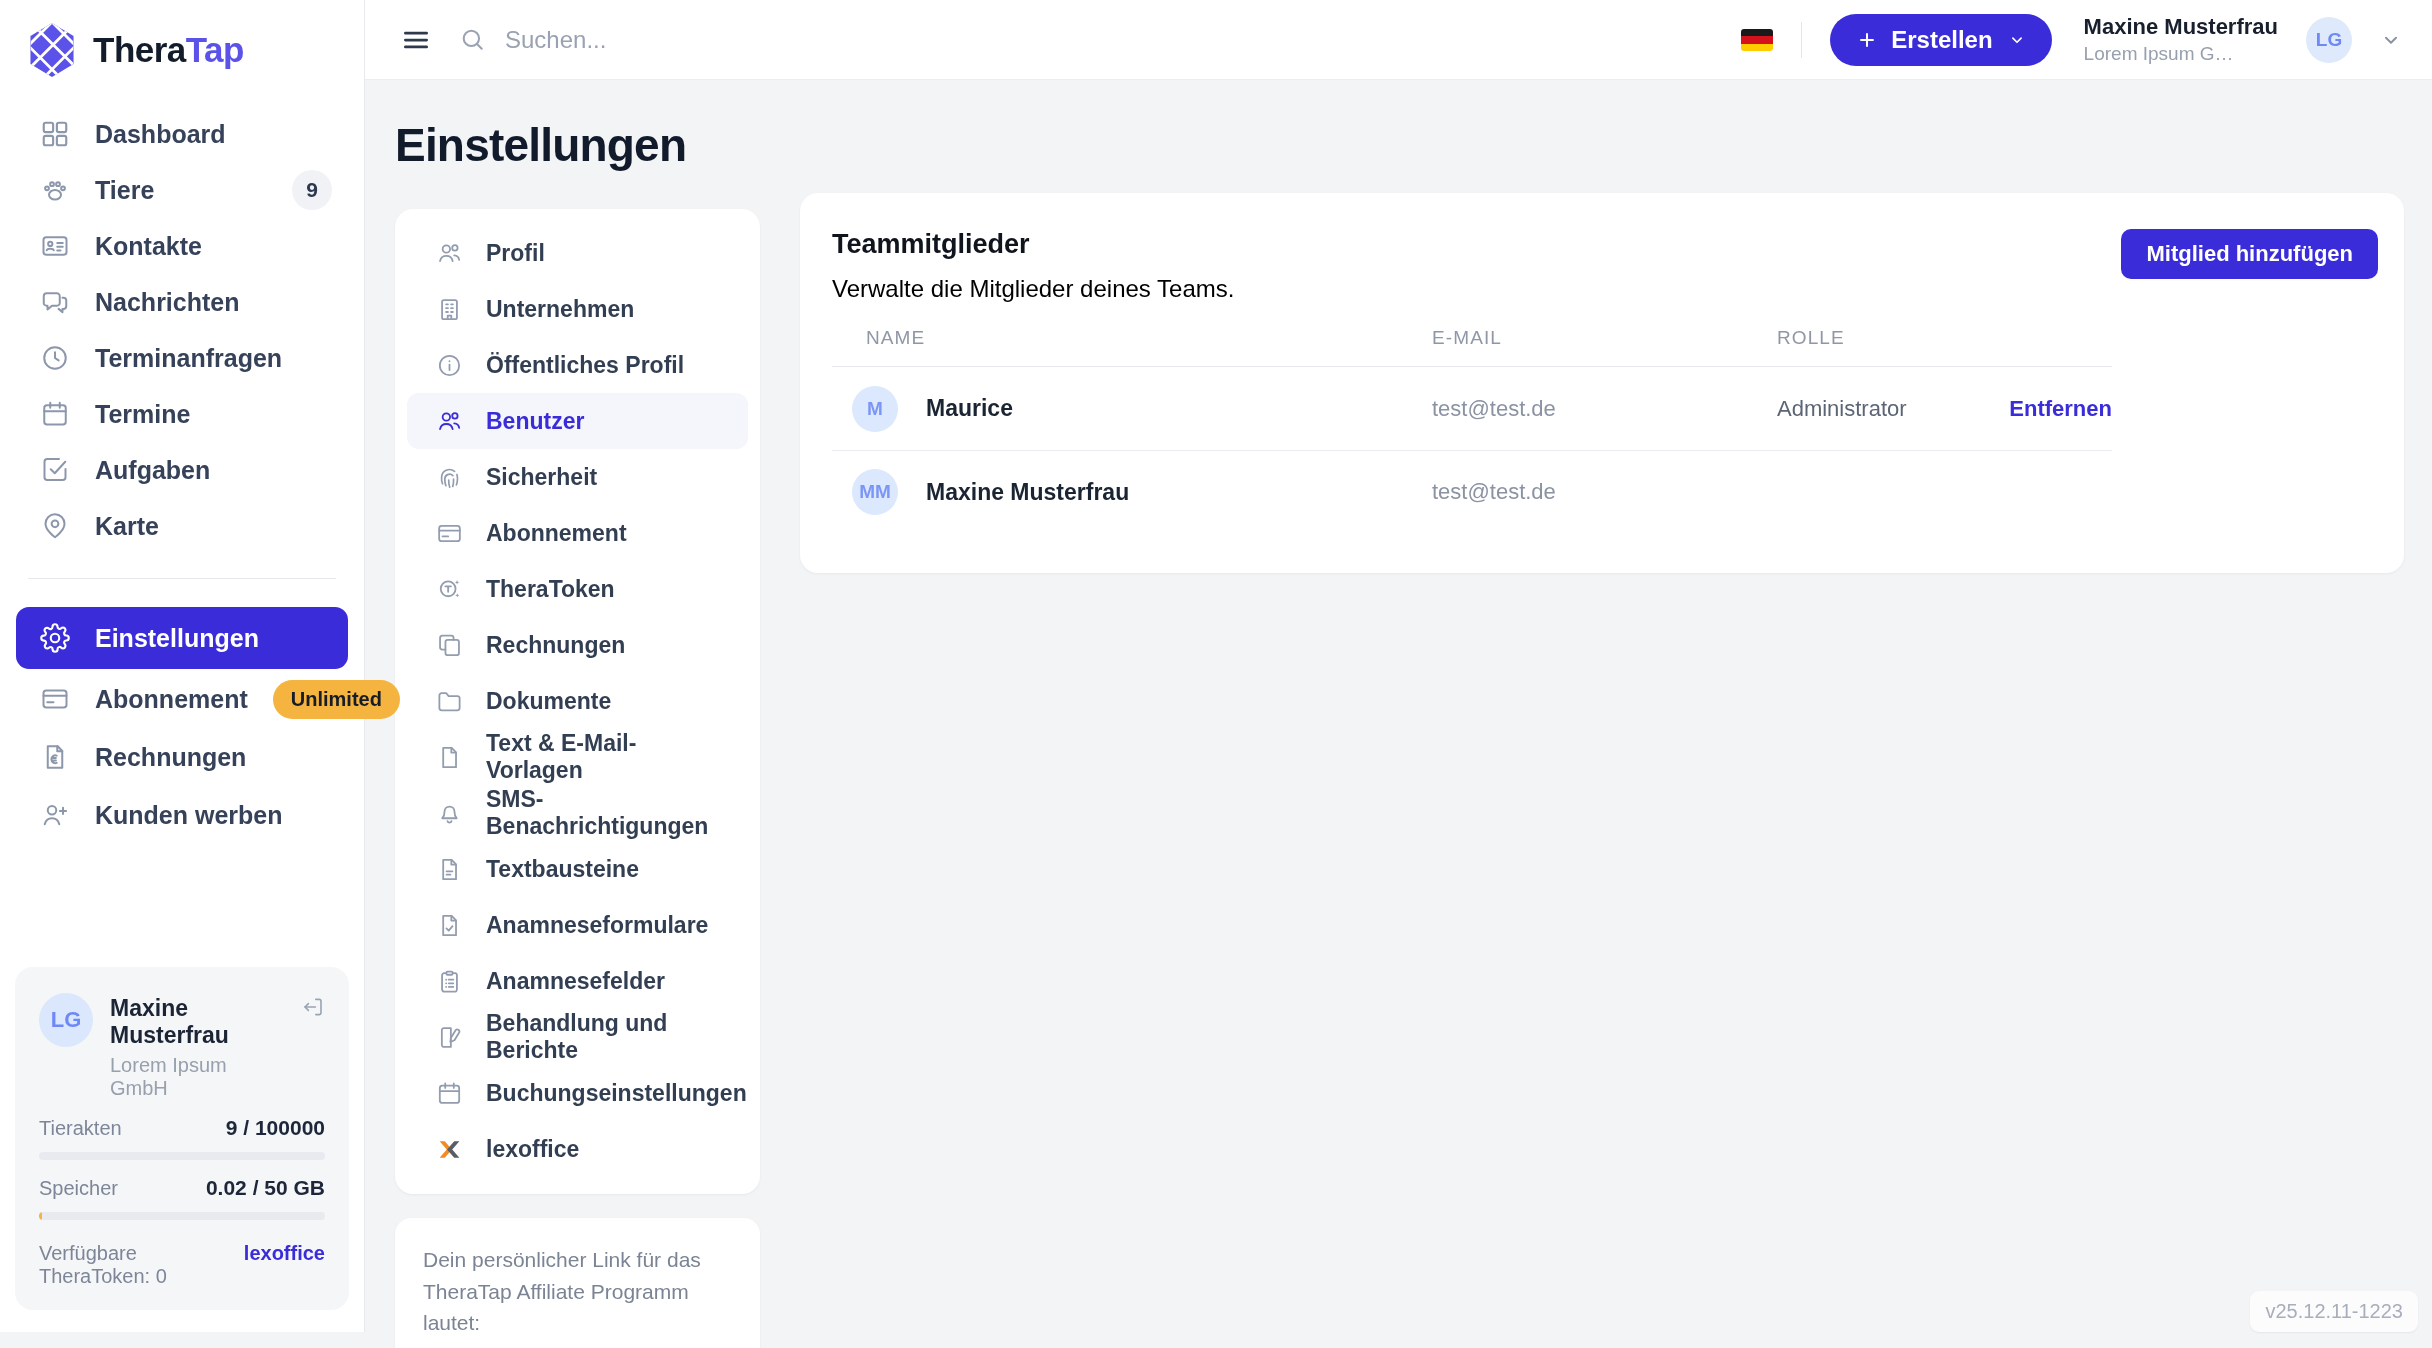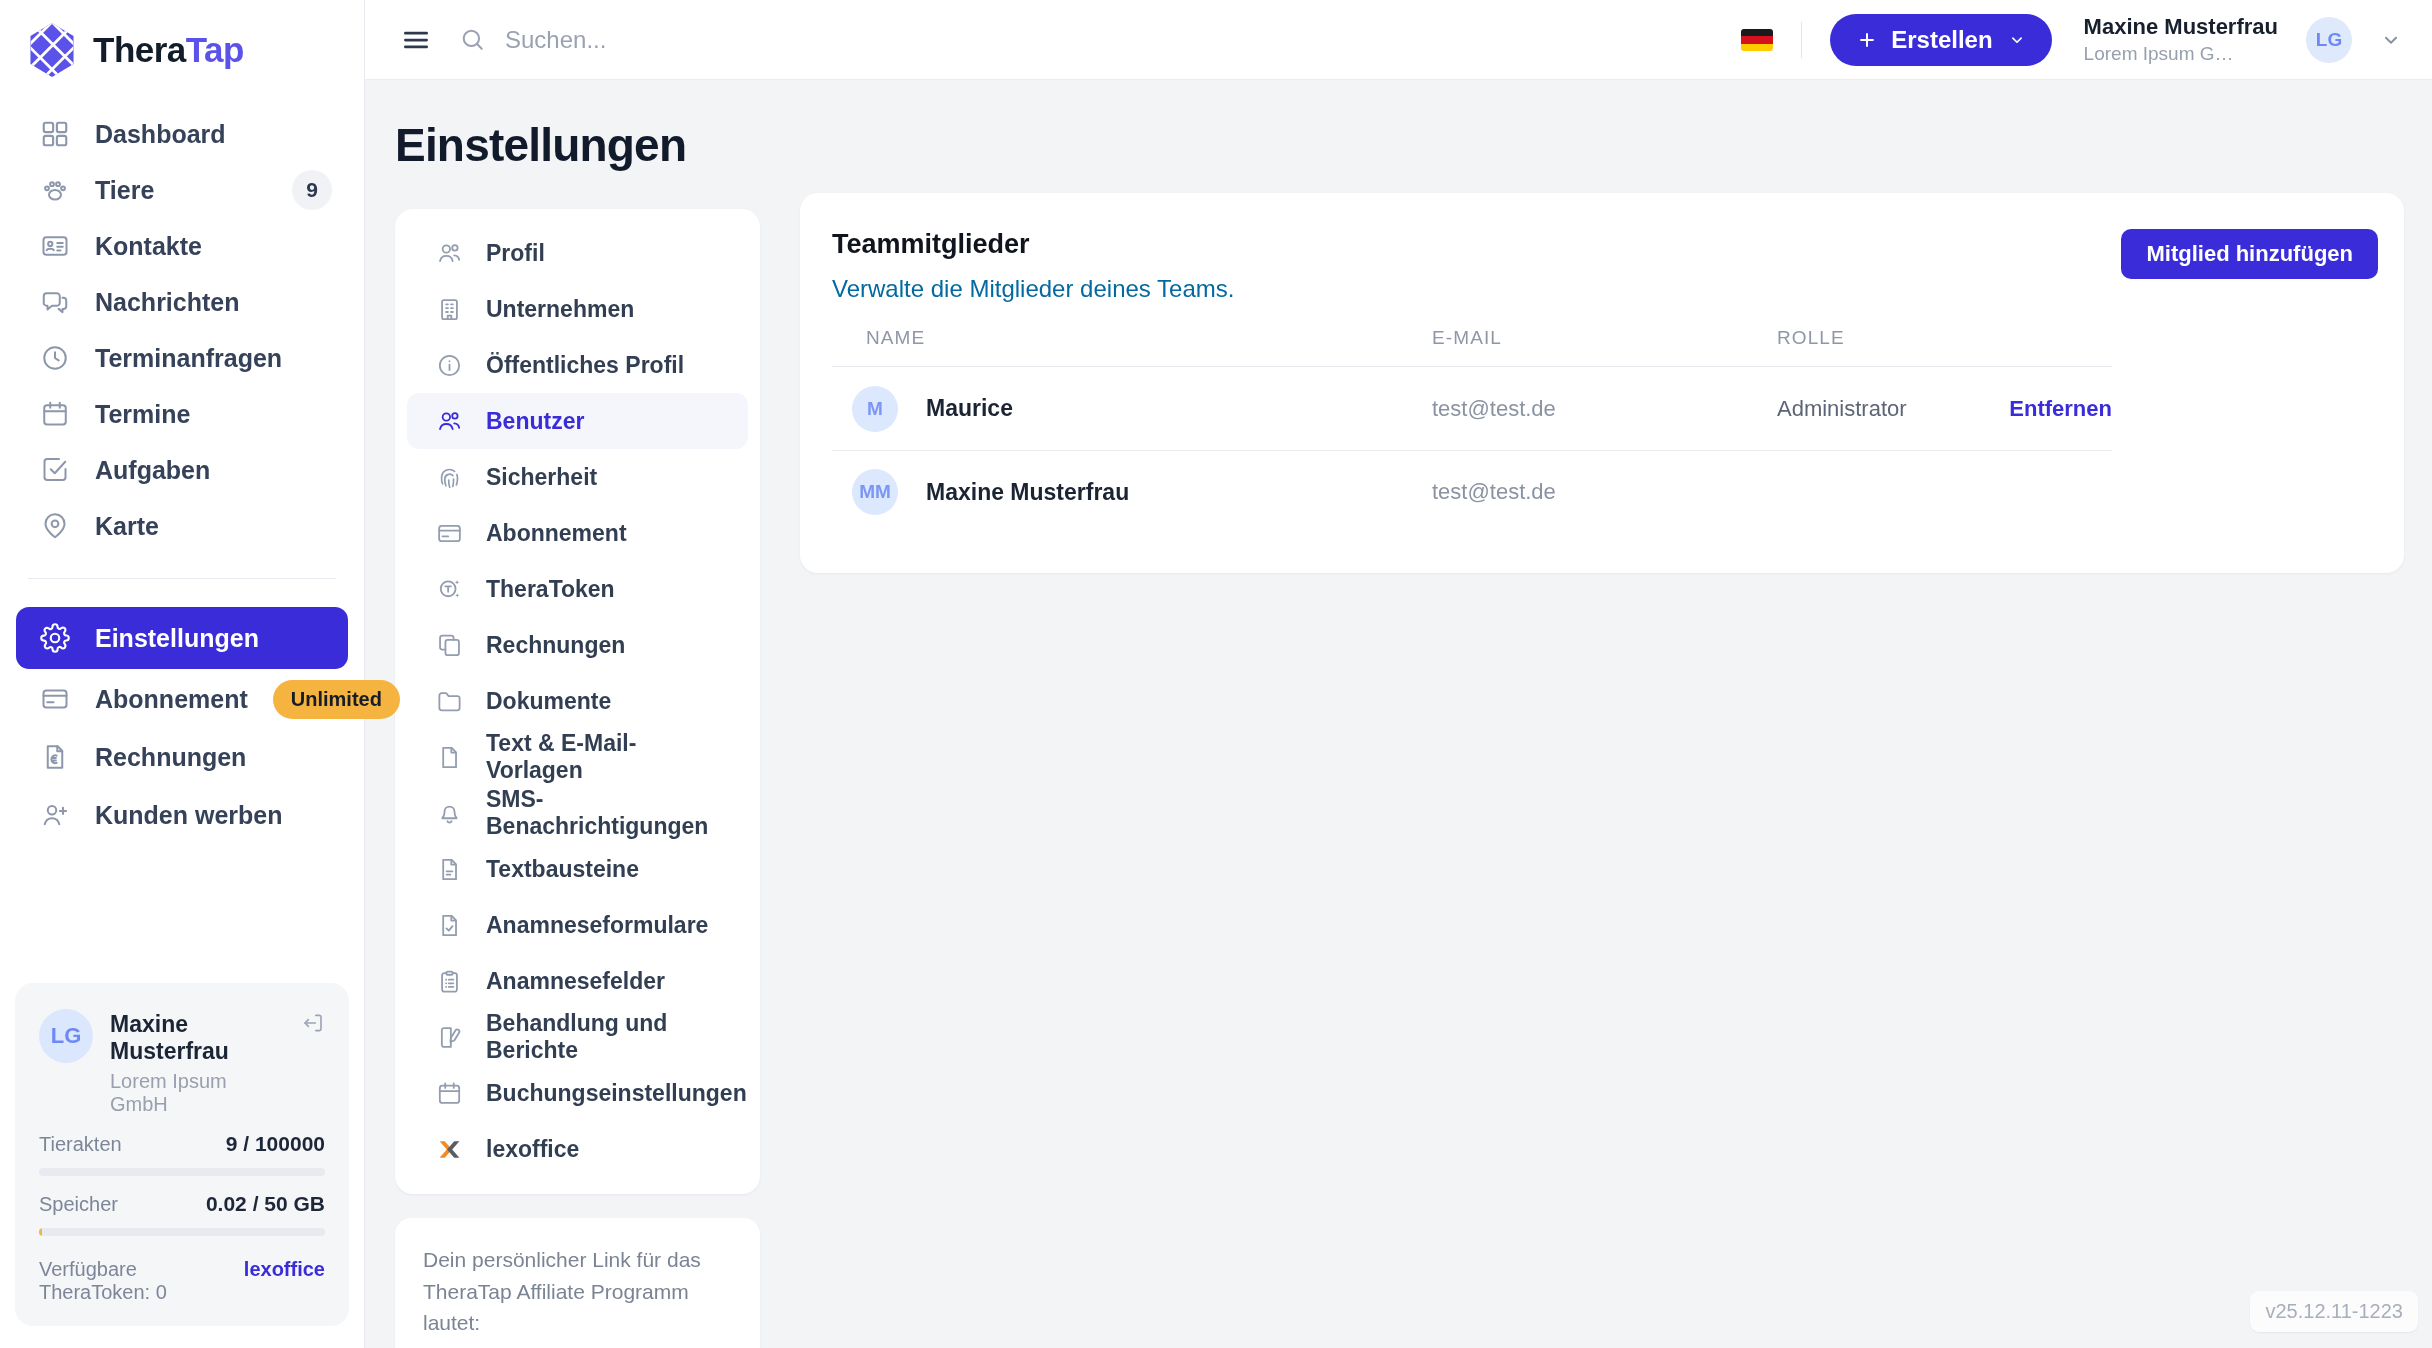--- a/index.html
+++ b/index.html
@@ -16,7 +16,7 @@
   }
   svg{display:block;width:100%;height:100%}
   
-  #sidebar{position:absolute;left:0;top:0;bottom:0;width:365px;background:#fff;
+  #sidebar{position:absolute;left:0;top:0;bottom:16px;width:365px;background:#fff;
     border-right:1px solid var(--line);display:flex;flex-direction:column;padding:0 0 22px;z-index:3}
   .logo{display:flex;align-items:center;gap:15px;padding:22px 26px 16px;cursor:pointer}
   .logo-mark{width:52px;height:56px;flex:0 0 auto}

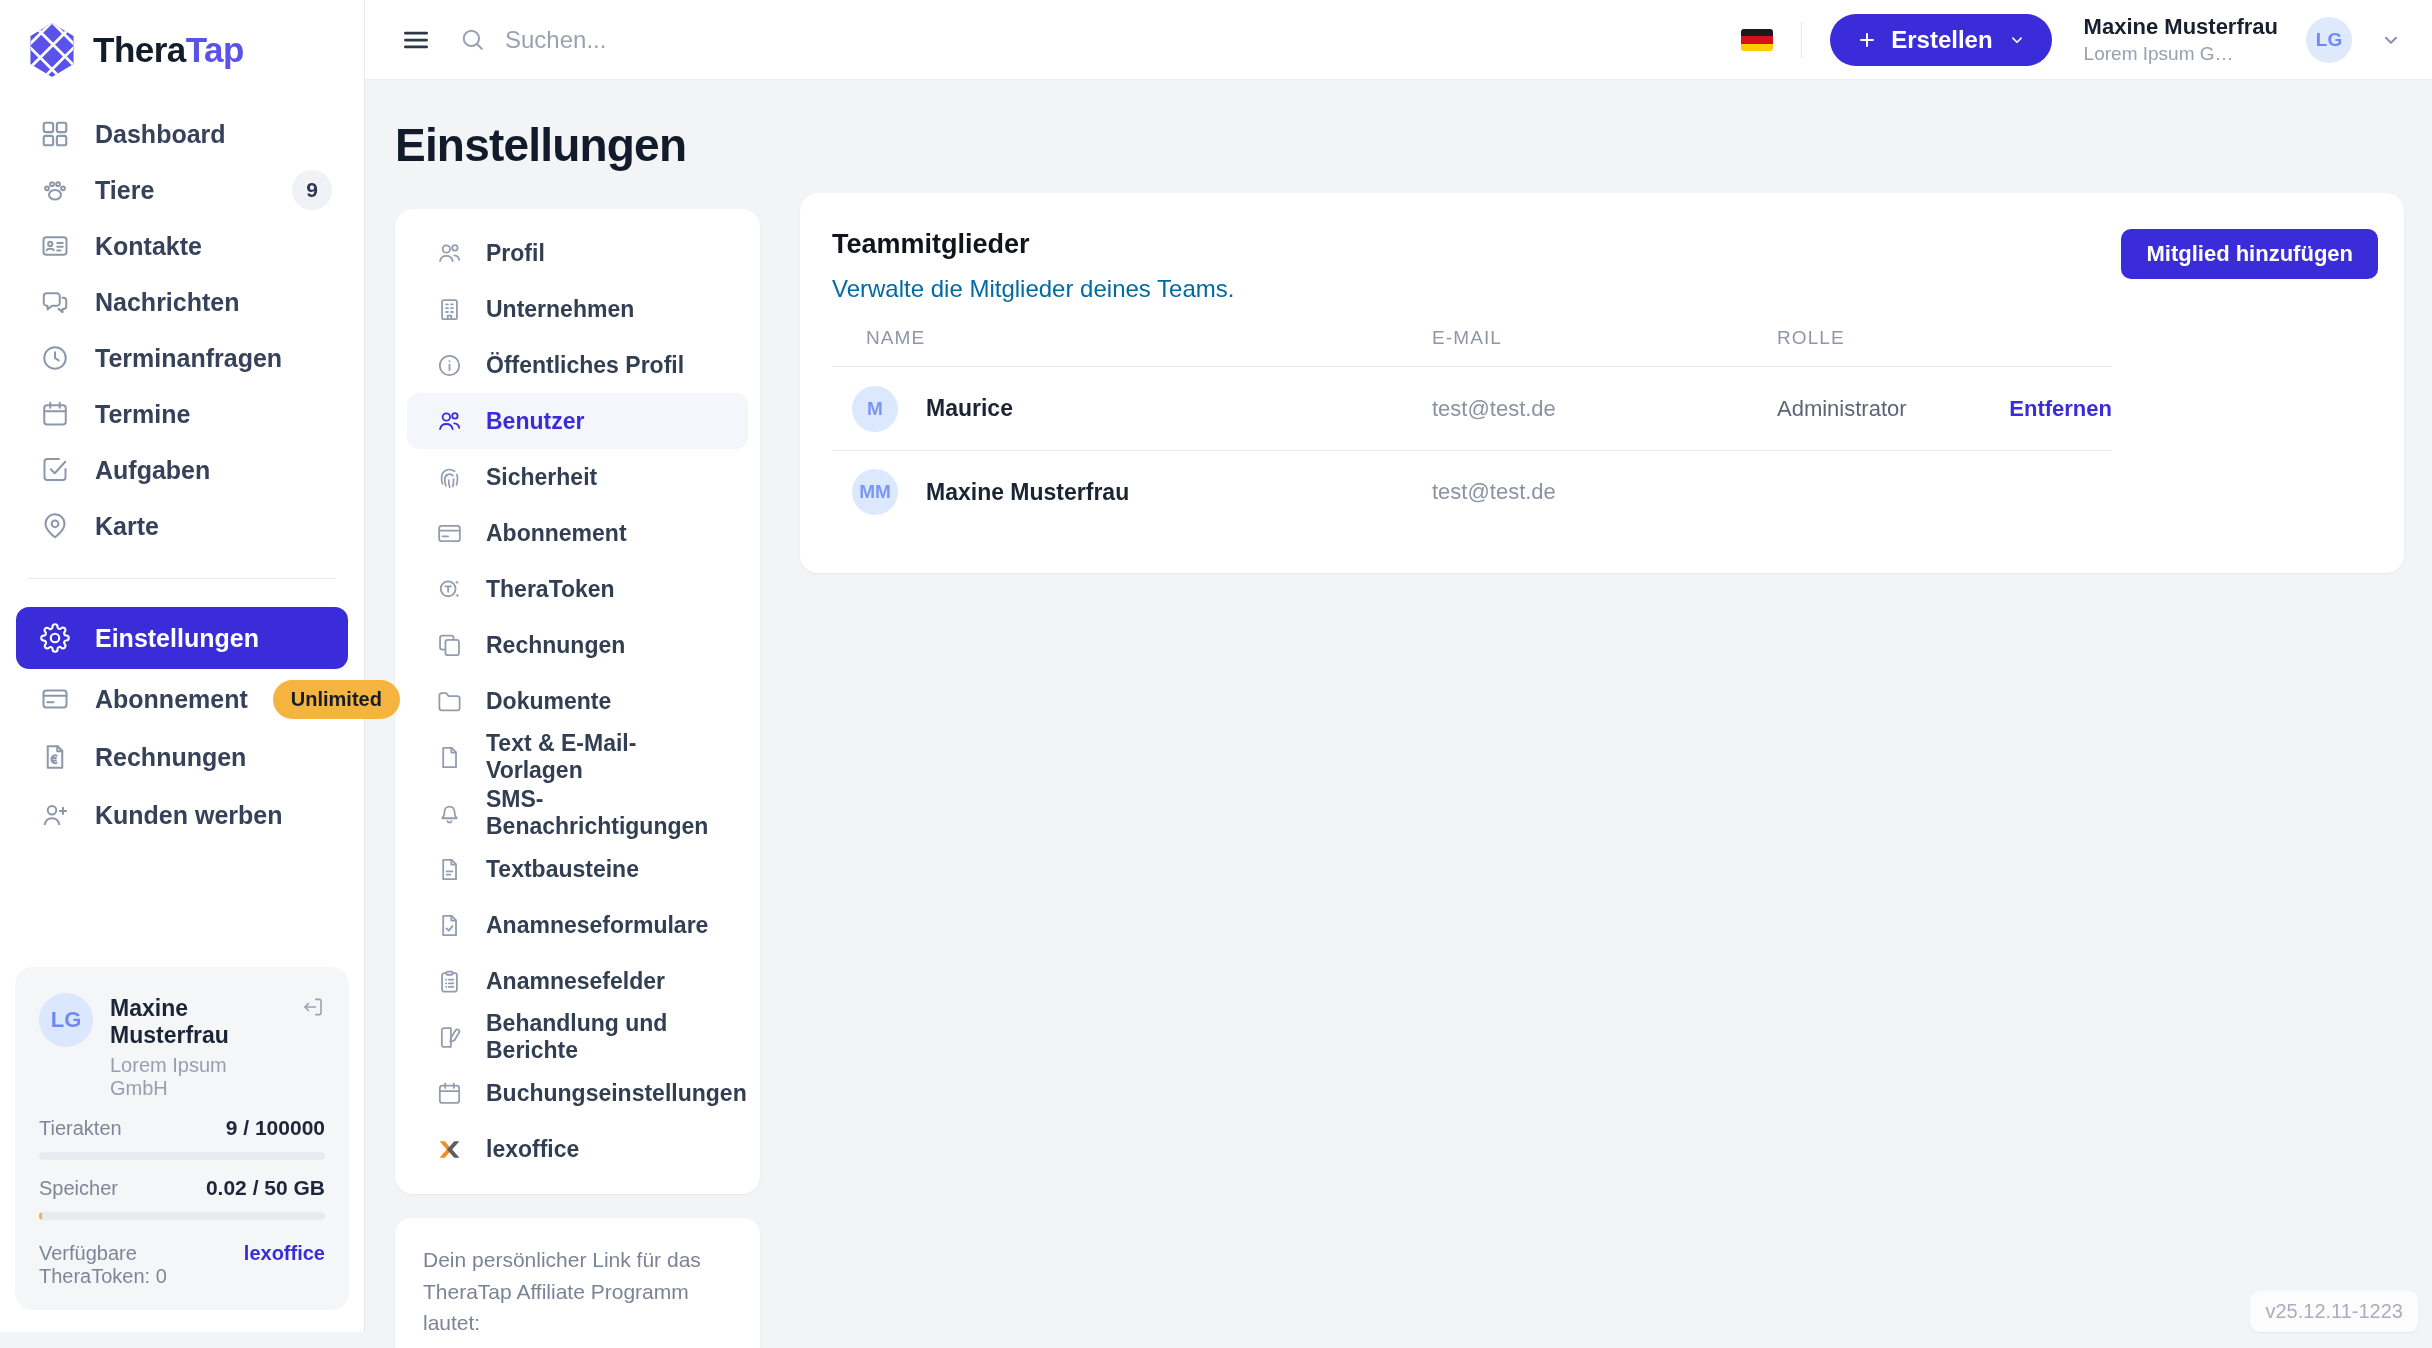--- a/index.html
+++ b/index.html
@@ -89,7 +89,7 @@
     border-radius:18px;box-shadow:0 1px 3px rgba(20,24,40,.05);padding:36px 26px 0 32px}
   .team-head{display:flex;align-items:flex-start}
   .team-title{font-size:27px;font-weight:bold;color:#10141d}
-  .team-sub{font-size:24px;color:#0369a1;margin-top:15px}
+  .team-sub{font-size:24px;color:#000000;margin-top:15px}
   .add-btn{margin-left:auto;background:var(--primary);color:#fff;border:none;border-radius:10px;height:50px;
     padding:0 25px;font-size:22px;font-weight:bold;cursor:pointer;font-family:inherit}
   .table{width:1280px;margin-top:24px}

